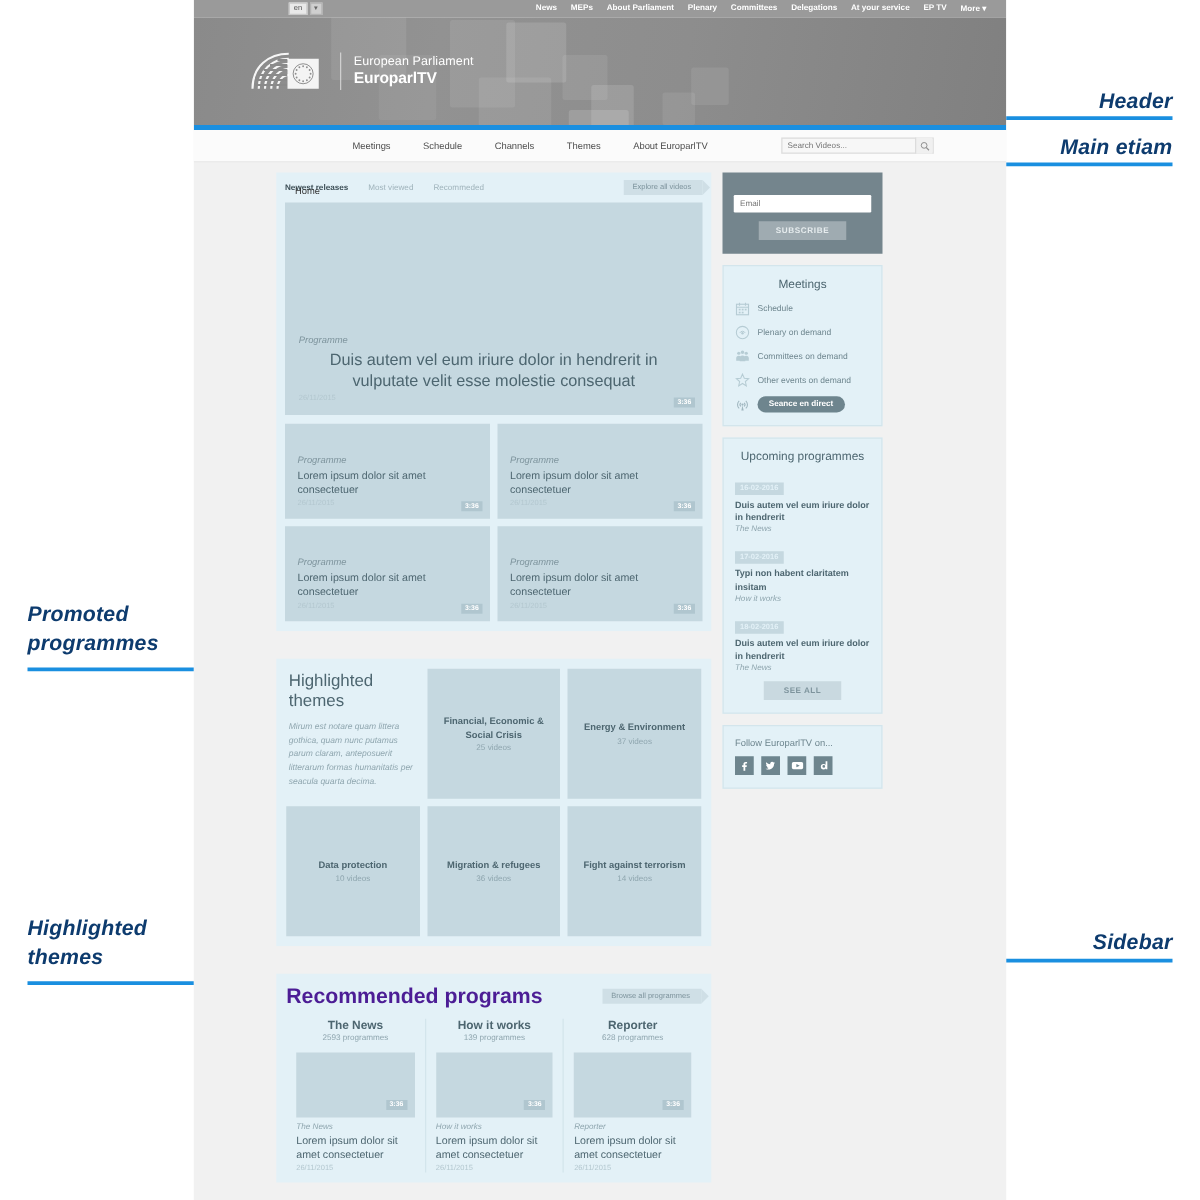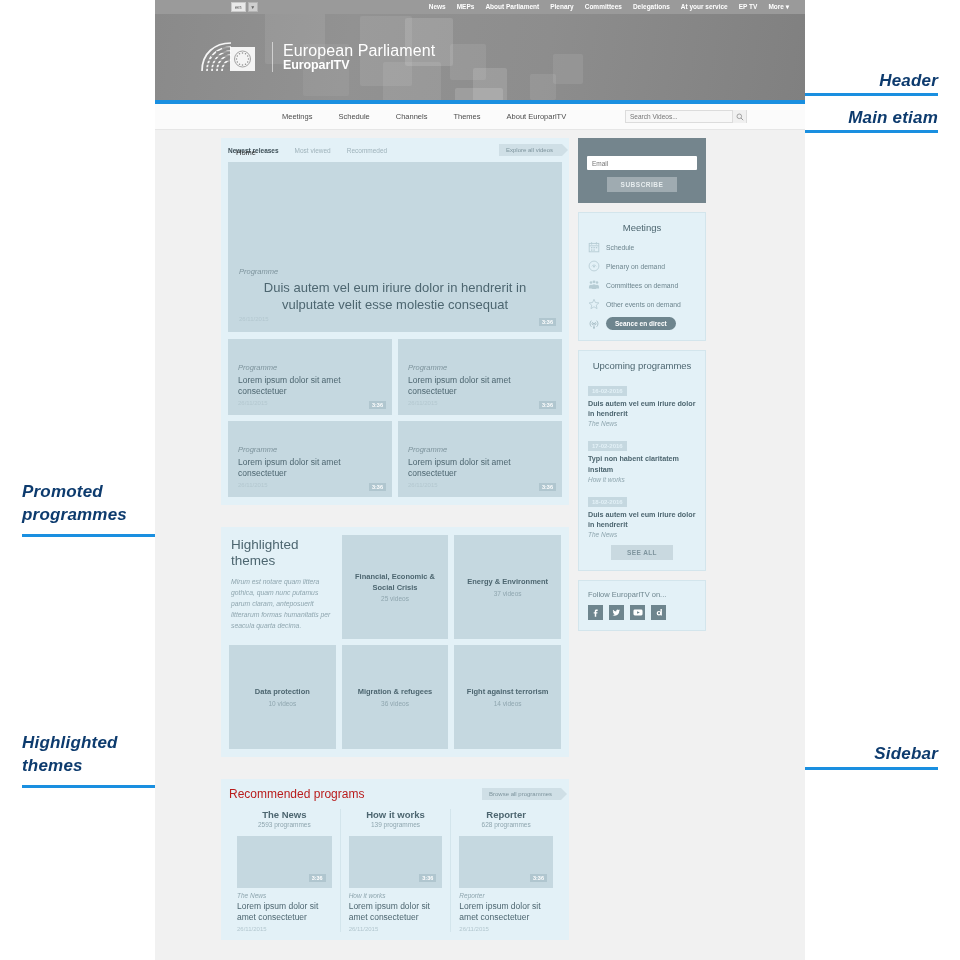--- a/index.html
+++ b/index.html
@@ -84,7 +84,7 @@
   .logo-mark { width: 62px; height: 34px; }
   .logo-divider { width: 1px; height: 30px; background: rgba(255,255,255,.55); }
   .logo-text { color: #fff; line-height: 1.08; }
-  .logo-text .l1 { font-size: 16px; letter-spacing: .1px; }
+  .logo-text .l1 { font-size: 10px; letter-spacing: .1px; }
   .logo-text .l2 { font-size: 12.5px; font-weight: bold; letter-spacing: -.1px; }
   .blue-rule { height: 4px; background: #1a8fe0; }
 

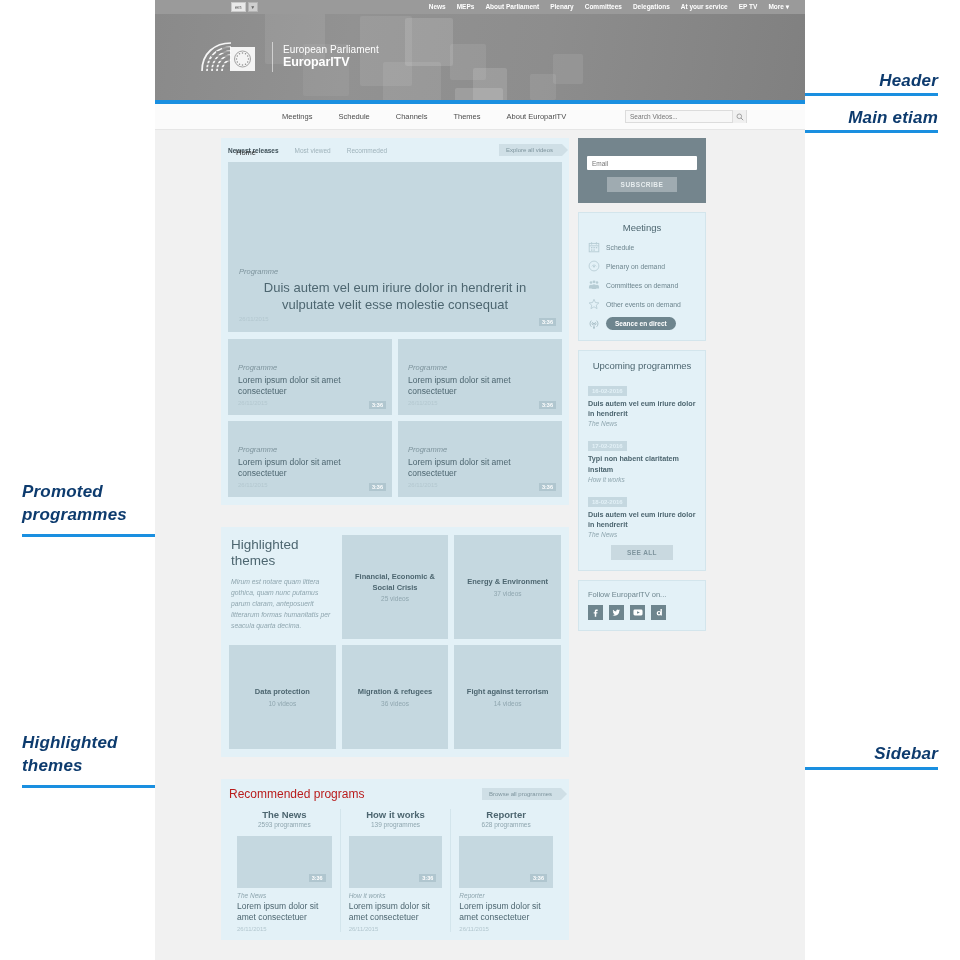--- a/index.html
+++ b/index.html
@@ -205,7 +205,7 @@
   
   .rec { padding: 8px; }
   .rec-head { display: flex; align-items: center; margin-bottom: 8px; }
-  .rec-head h2 { font-size: 12px; font-weight: normal; color: #b91c1c; }
+  .rec-head h2 { font-size: 17px; font-weight: bold; color: #4c1d95; }
   .rec-grid { display: grid; grid-template-columns: 1fr 1fr 1fr; gap: 0; }
   .rec-col { padding: 0 8px; border-left: 1px solid #d3e5ec; }
   .rec-col:first-child { border-left: 0; }

